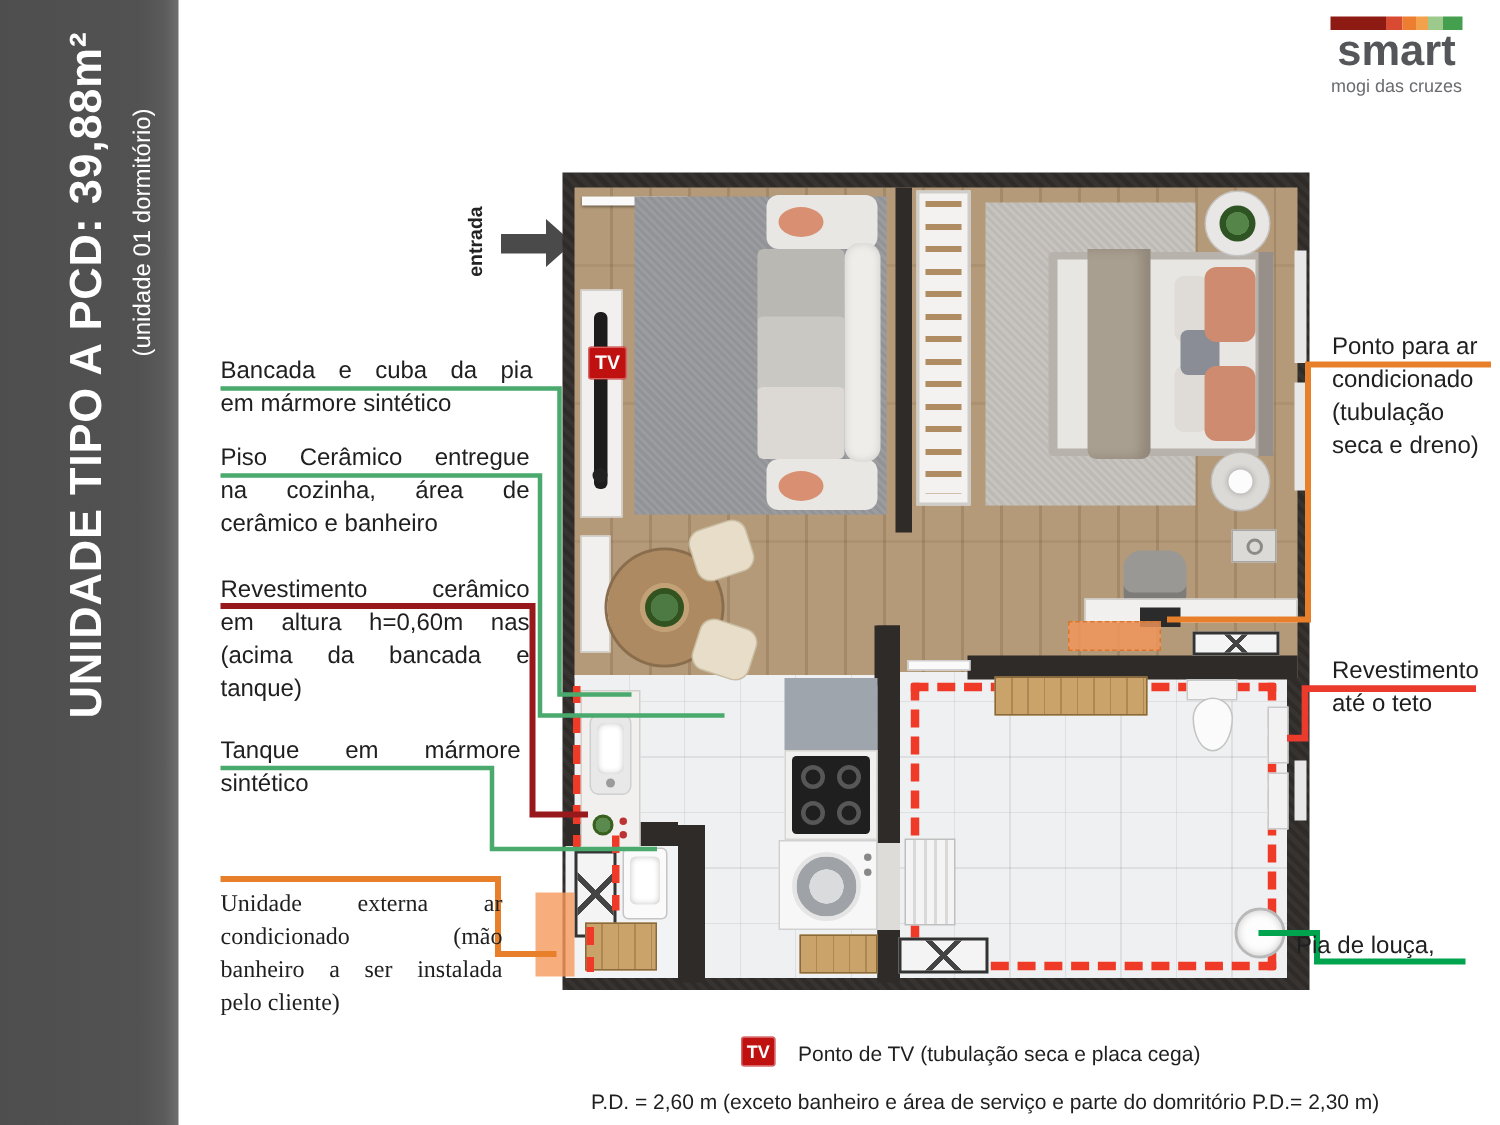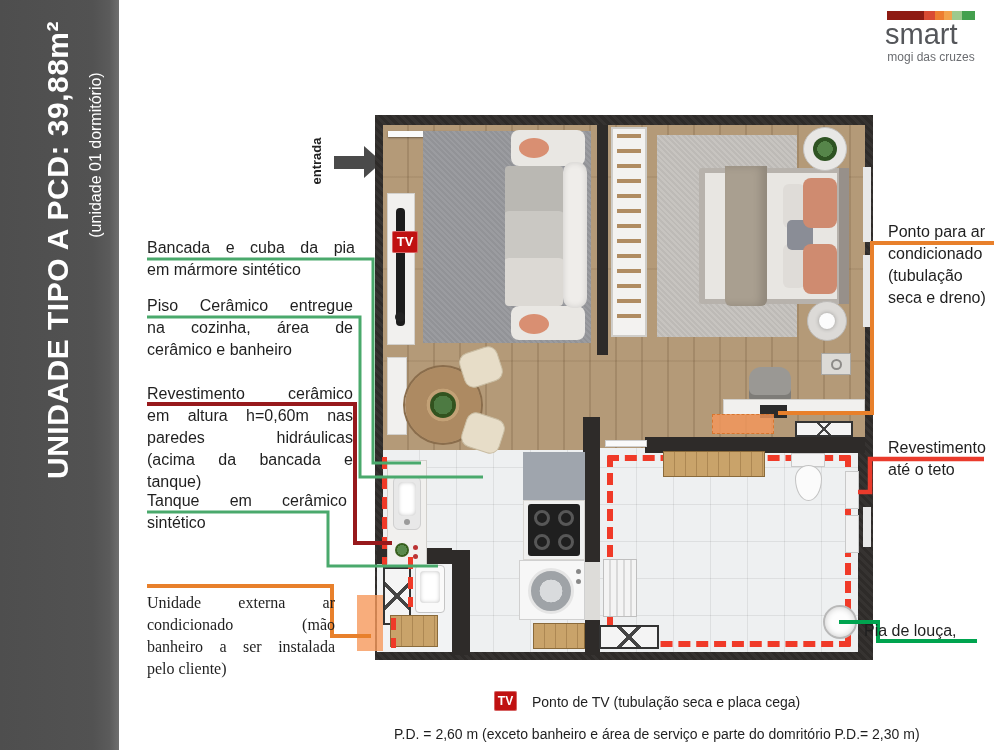--- a/index.html
+++ b/index.html
@@ -29,8 +29,8 @@
     text-align:center;letter-spacing:-3px;}
   #logo .bar{display:flex;height:9px;margin:3px 2px 0 2px;}
   #logo .bar span{height:100%;}
-  #logo .smart{font-size:29px;line-height:28px;font-weight:normal;color:#54565a;
-    text-align:left;letter-spacing:0;}
+  #logo .smart{font-size:29px;line-height:28px;font-weight:bold;color:#54565a;
+    text-align:center;letter-spacing:0;}
   #logo .tagline{font-size:12px;color:#6a6c70;text-align:center;margin-top:2px;}
   
   .ann{position:absolute;font-size:16px;line-height:22px;color:#1f1f1f;z-index:10;}

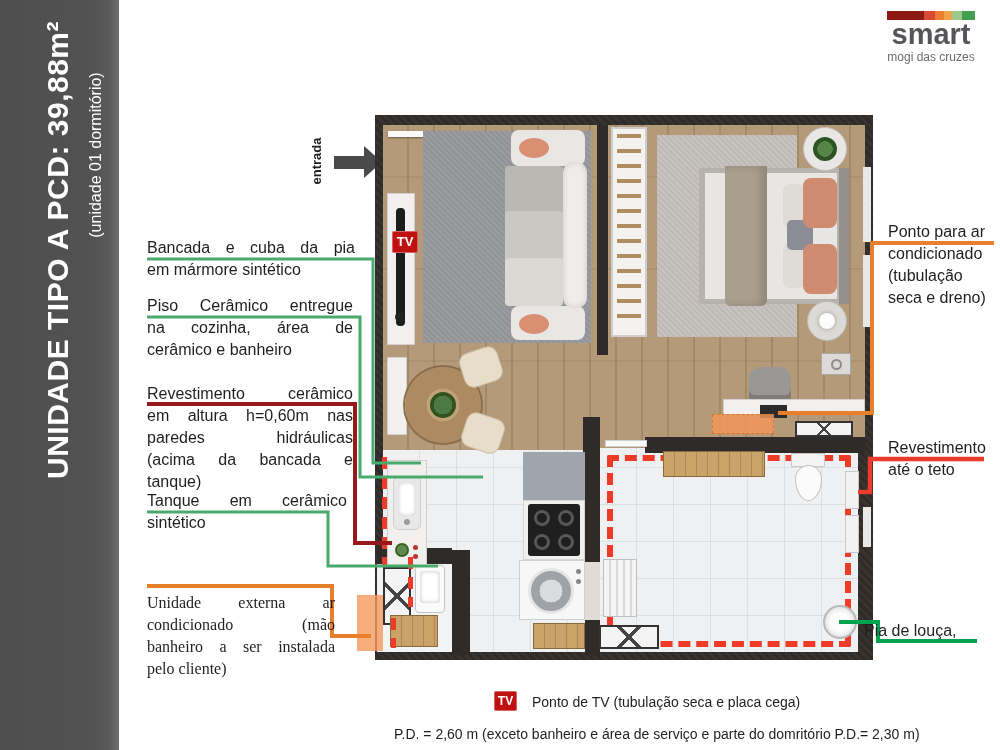--- a/index.html
+++ b/index.html
@@ -261,7 +261,6 @@
 <div class="ann" style="left:147px;top:383px;width:206px;">
     <div class="jline stretch">Revestimento cerâmico</div>
     <div class="jline stretch">em altura h=0,60m nas</div>
-    <div class="jline stretch">paredes hidráulicas</div>
     <div class="jline stretch">(acima da bancada e</div>
     <div class="jline">tanque)</div>
   </div>

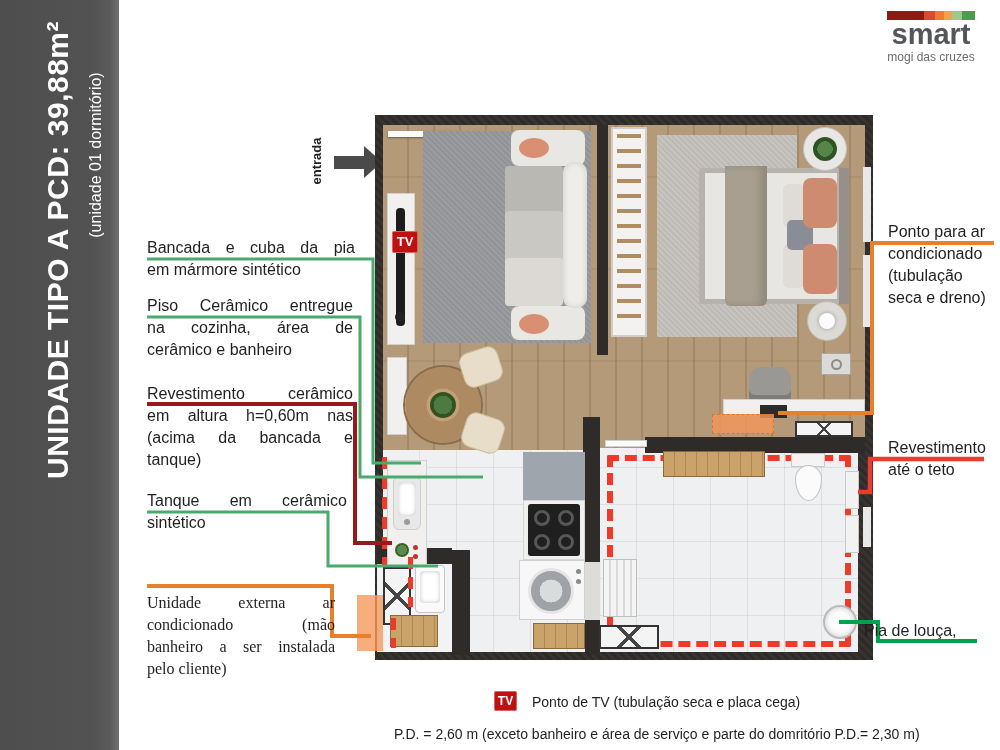--- a/index.html
+++ b/index.html
@@ -265,7 +265,7 @@
     <div class="jline">tanque)</div>
   </div>
 <div class="ann" style="left:147px;top:490px;width:200px;">
-    <div class="jline stretch">Tanque em cerâmico</div>
+    <div class="jline stretch">Tanque em mármore</div>
     <div class="jline">sintético</div>
   </div>
 <div class="ann" style="left:147px;top:592px;width:188px;font-family:Liberation Serif, serif;">

